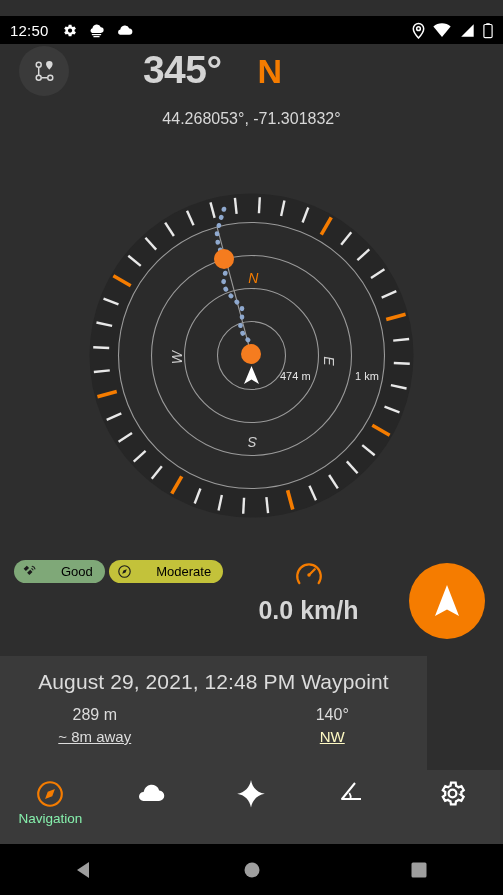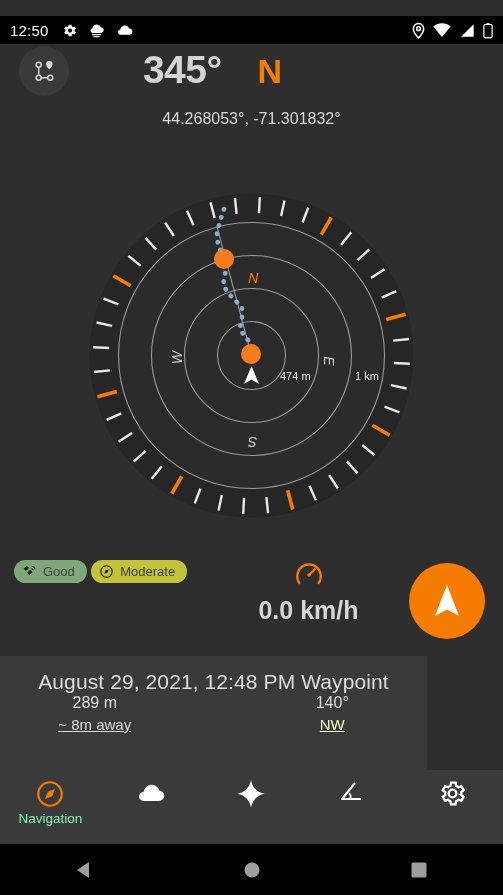--- a/index.html
+++ b/index.html
@@ -65,9 +65,9 @@
   }
   .badges { position: absolute; left: 14px; top: 10px; }
   .badge {
-    display: inline-flex; align-items: center; gap: 6px;
+    display: inline-flex; align-items: center; gap: 24px;
     border-radius: 14px; padding: 4px 12px 4px 8px;
-    font-size: 13px; color: #404040; margin-bottom: 9px;
+    font-size: 13px; color: #000000; margin-bottom: 9px;
   }
   .badge.good { background: #7fa878; }
   .badge.moderate { background: #c3c23a; }

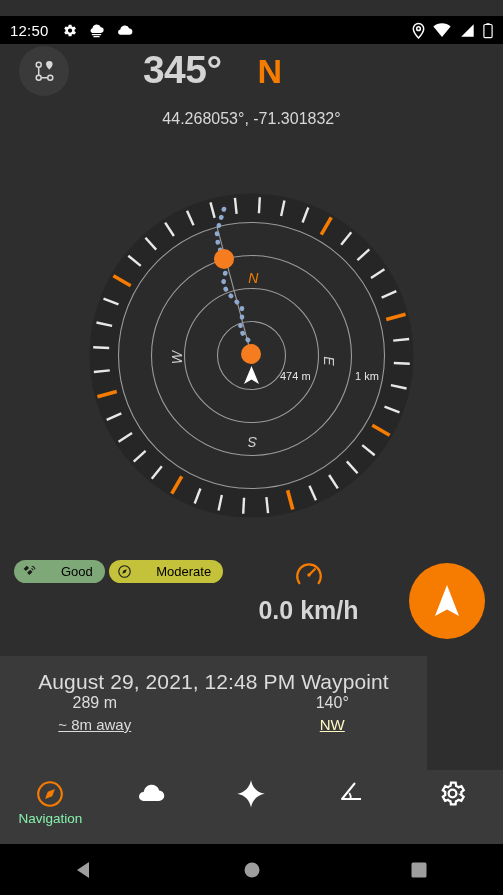--- a/index.html
+++ b/index.html
@@ -95,7 +95,7 @@
     padding-top: 14px; letter-spacing: .1px;
   }
   .wp-cols {
-    display: flex; margin-top: 0; gap: 48px;
+    display: flex; margin-top: 12px; gap: 48px;
   }
   .wp-col { flex: 1; text-align: center; }
   .wp-main { color: #dcdcdc; font-size: 16px; }

